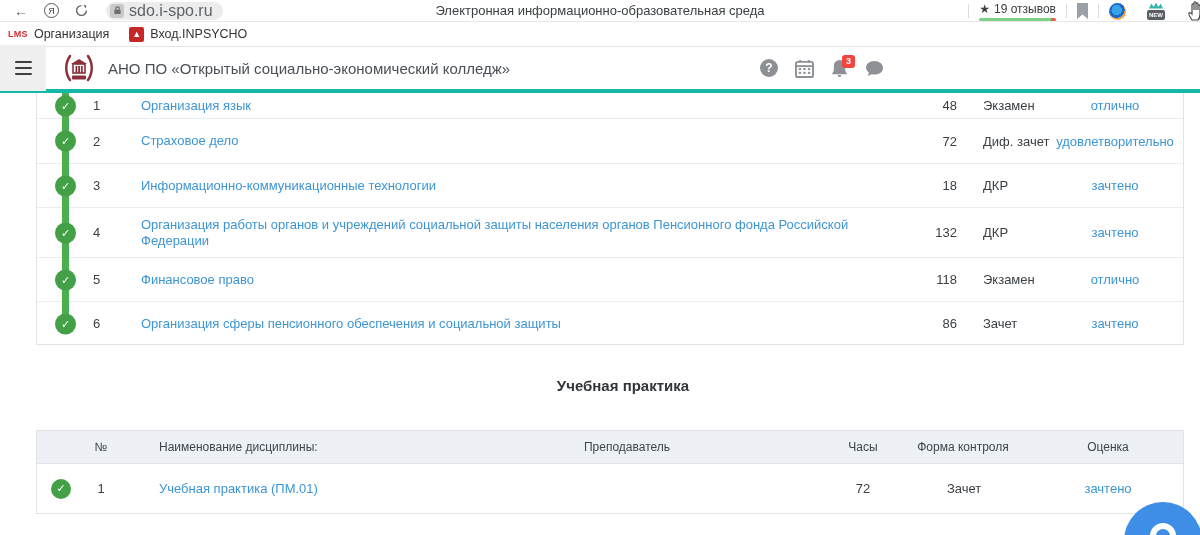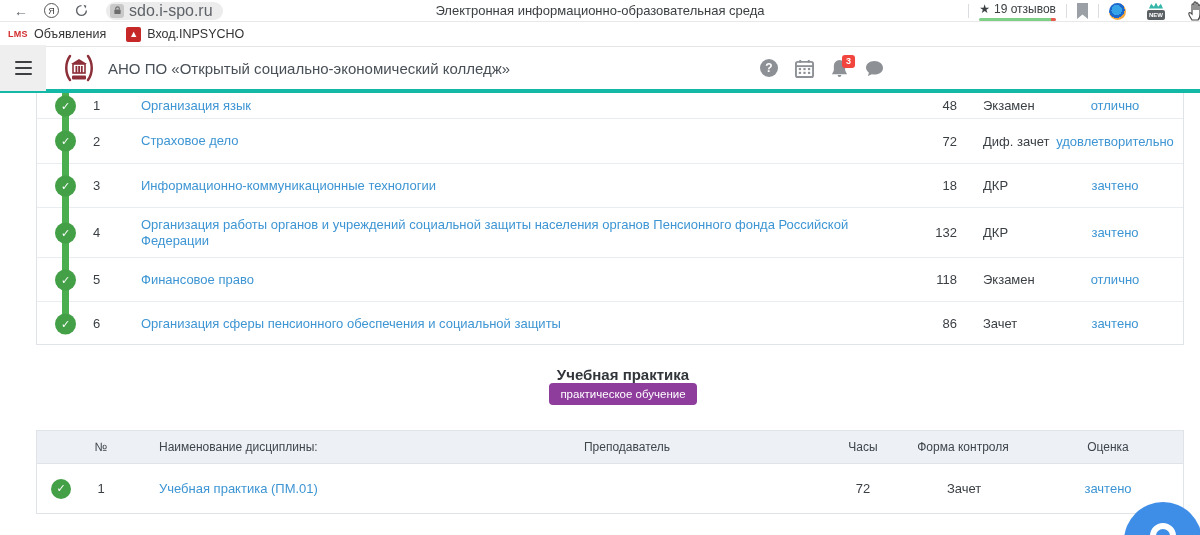--- a/index.html
+++ b/index.html
@@ -175,7 +175,7 @@
 <div class="bookmarks-bar">
   <div class="bm-item">
     <span class="lms-ico">LMS</span>
-    <span class="bm-label">Объявления</span>
+    <span class="bm-label">Организация</span>
   </div>
   <div class="bm-item">
     <span class="emblem-ico">▲</span>

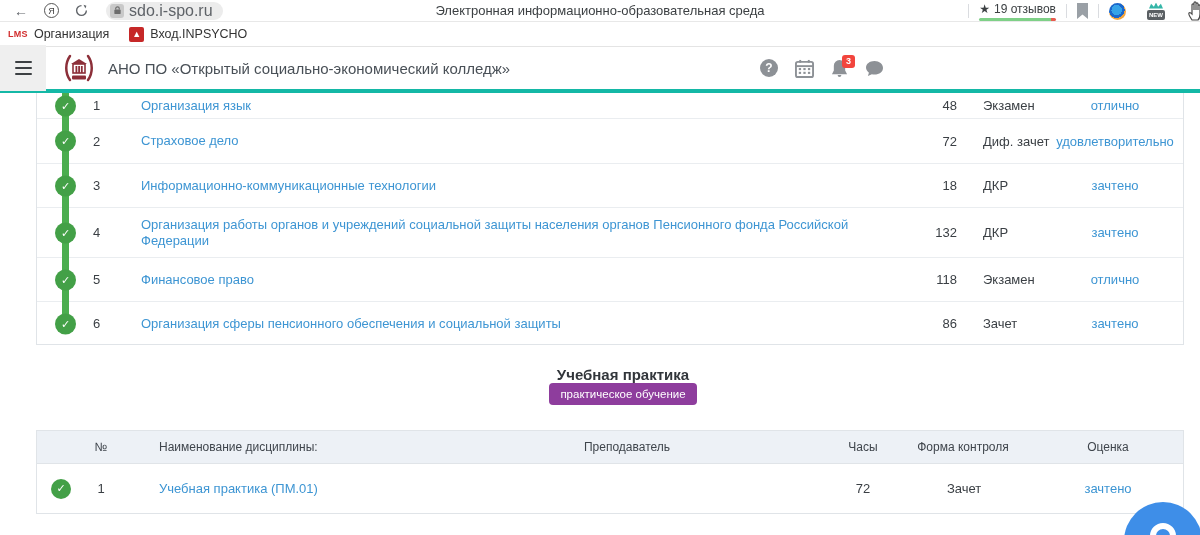--- a/index.html
+++ b/index.html
@@ -303,7 +303,6 @@
 
 <div class="practice-head">
   <span class="practice-title">Учебная практика</span>
-  <span class="practice-badge">практическое обучение</span>
 </div>
 
 <div class="card practice">

